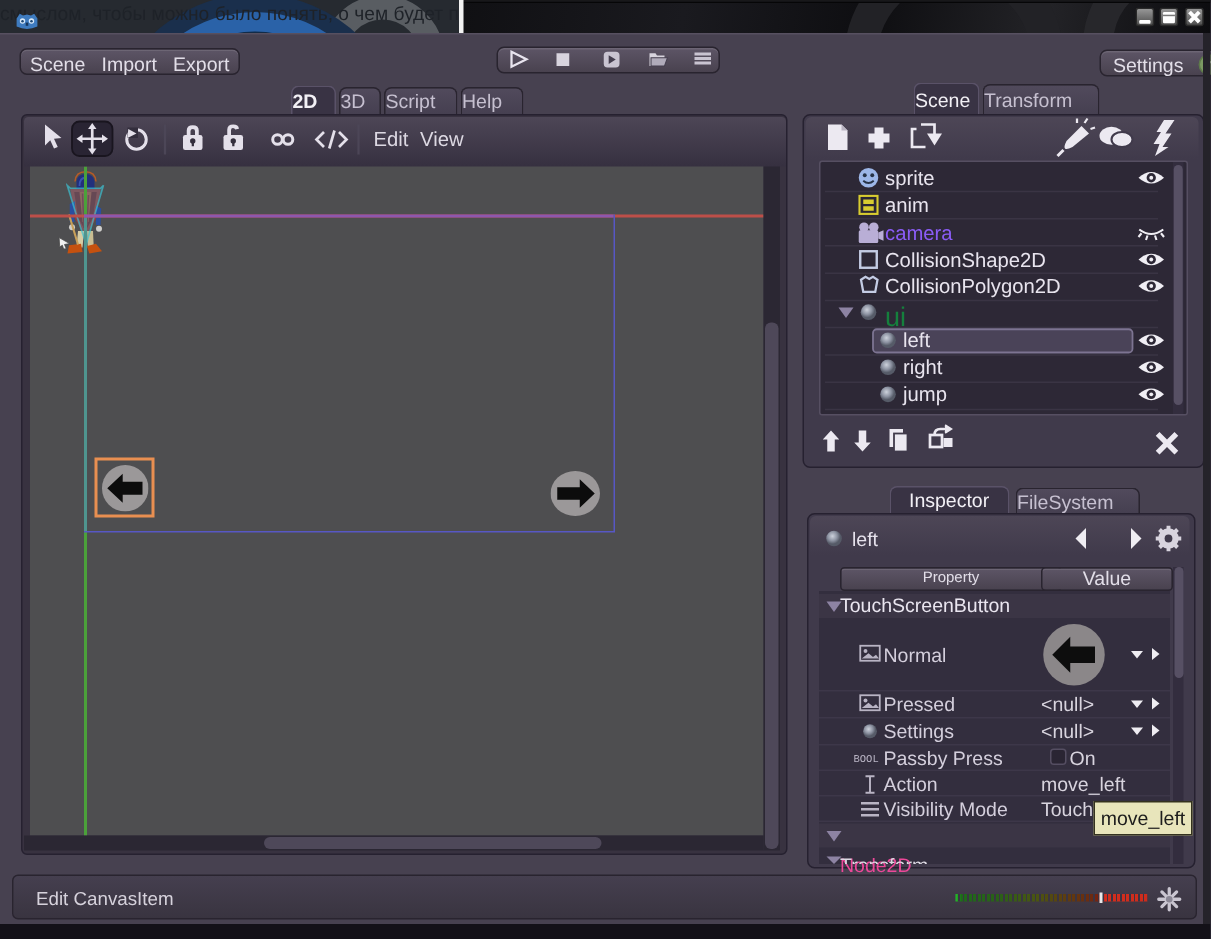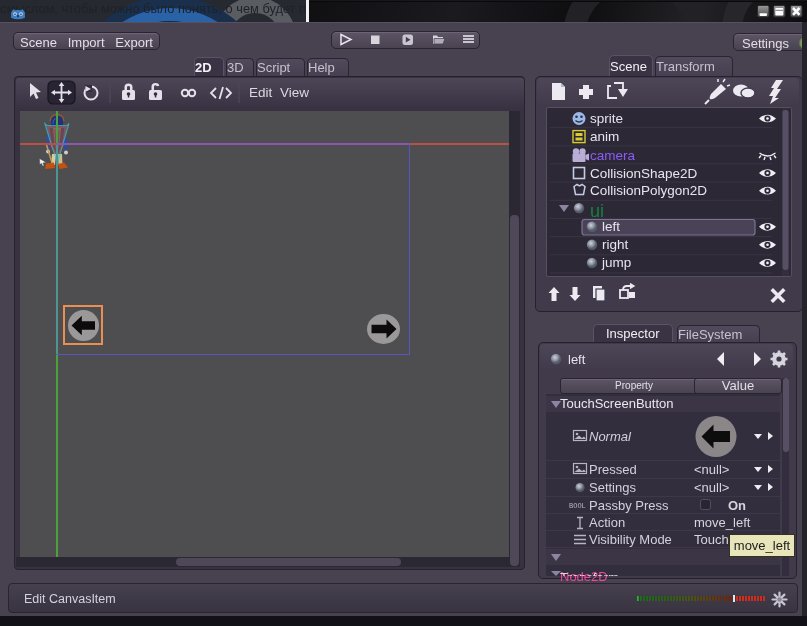--- a/index.html
+++ b/index.html
@@ -405,7 +405,7 @@
 </svg>
 
 <div class="abs txt" style="left:560px;top:397px;color:#eae6f0;">TouchScreenButton</div>
-<div class="abs txt" style="left:589px;top:430px;color:#d4cfdc;font-style:italic;">Normal</div>
+<div class="abs txt" style="left:589px;top:430px;color:#d4cfdc;">Normal</div>
 <div class="abs txt" style="left:589px;top:463px;color:#d4cfdc;">Pressed</div>
 <div class="abs txt" style="left:589px;top:481px;color:#d4cfdc;">Settings</div>
 <div class="abs txt" style="left:589px;top:499px;color:#d4cfdc;">Passby Press</div>

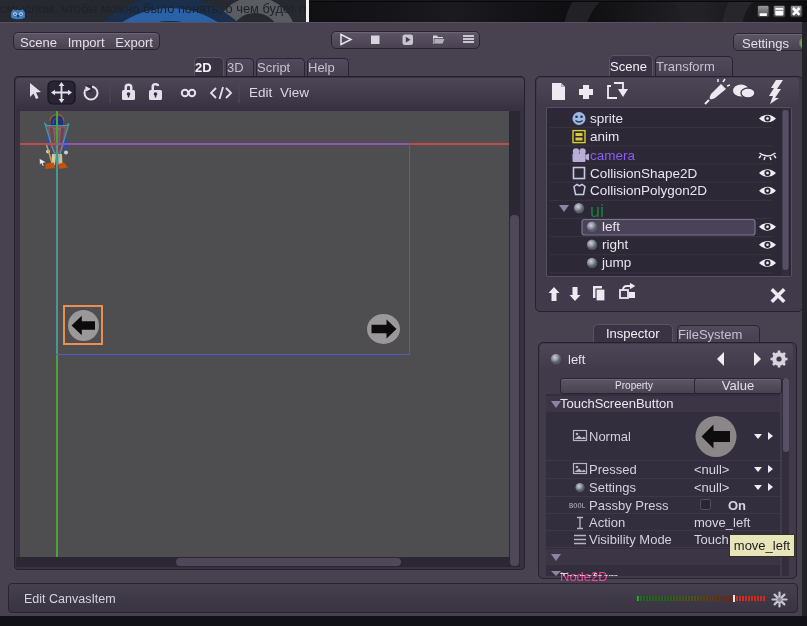--- a/index.html
+++ b/index.html
@@ -413,7 +413,7 @@
 <div class="abs txt" style="left:589px;top:533px;color:#d4cfdc;">Visibility Mode</div>
 <div class="abs txt" style="left:694px;top:463px;color:#d8d4de;">&lt;null&gt;</div>
 <div class="abs txt" style="left:694px;top:481px;color:#d8d4de;">&lt;null&gt;</div>
-<div class="abs txt" style="left:728px;top:499px;color:#d8d4de;font-weight:bold;">On</div>
+<div class="abs txt" style="left:713px;top:499px;color:#d8d4de;">On</div>
 <div class="abs txt" style="left:694px;top:516px;color:#d8d4de;">move_left</div>
 <div class="abs txt" style="left:694px;top:533px;color:#d8d4de;">Touchscreen</div>
 <div class="abs txt" style="left:560px;top:570px;color:#ec4899;">Node2D</div>

